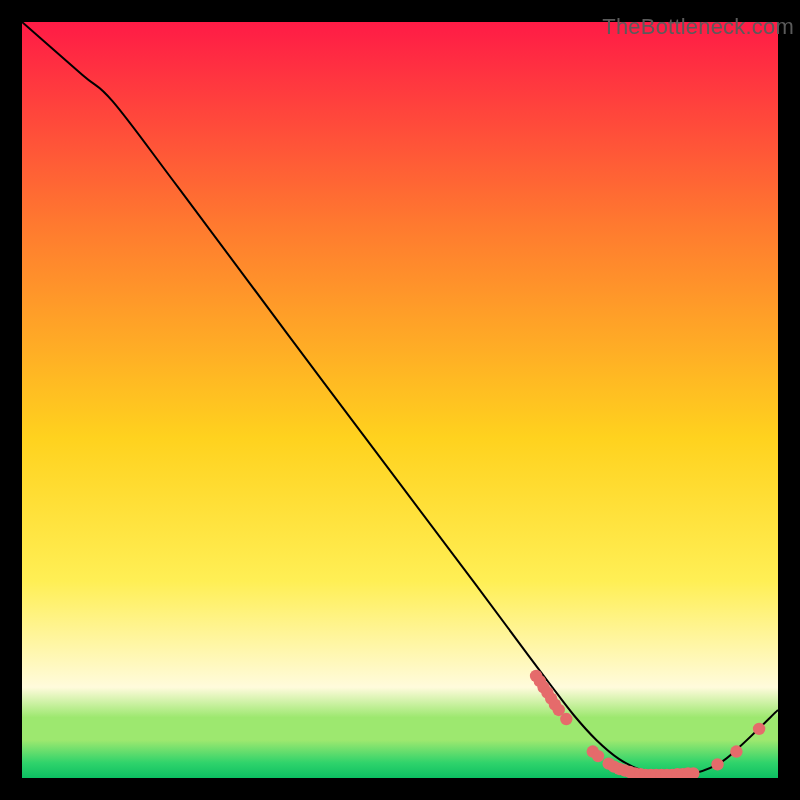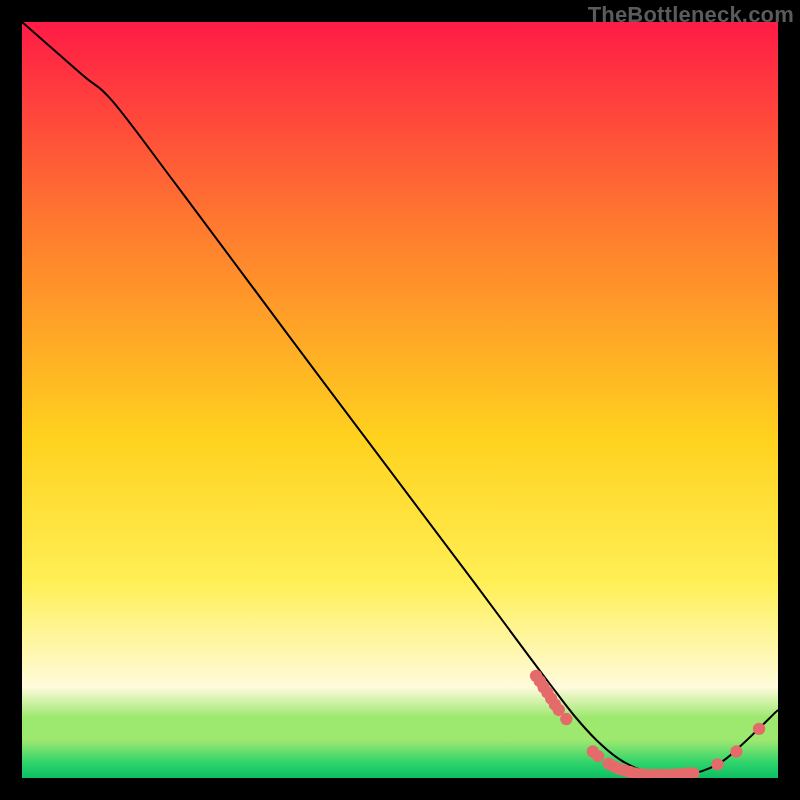--- a/index.html
+++ b/index.html
@@ -19,12 +19,12 @@
   }
   .watermark {
     position: absolute;
-    top: 2px;
+    top: 14px;
     right: 6px;
     color: #5b5b5b;
     font-size: 22px;
     letter-spacing: 0.2px;
-    font-weight: 700;
+    font-weight: 400;
     z-index: 10;
   }
   .plot {

